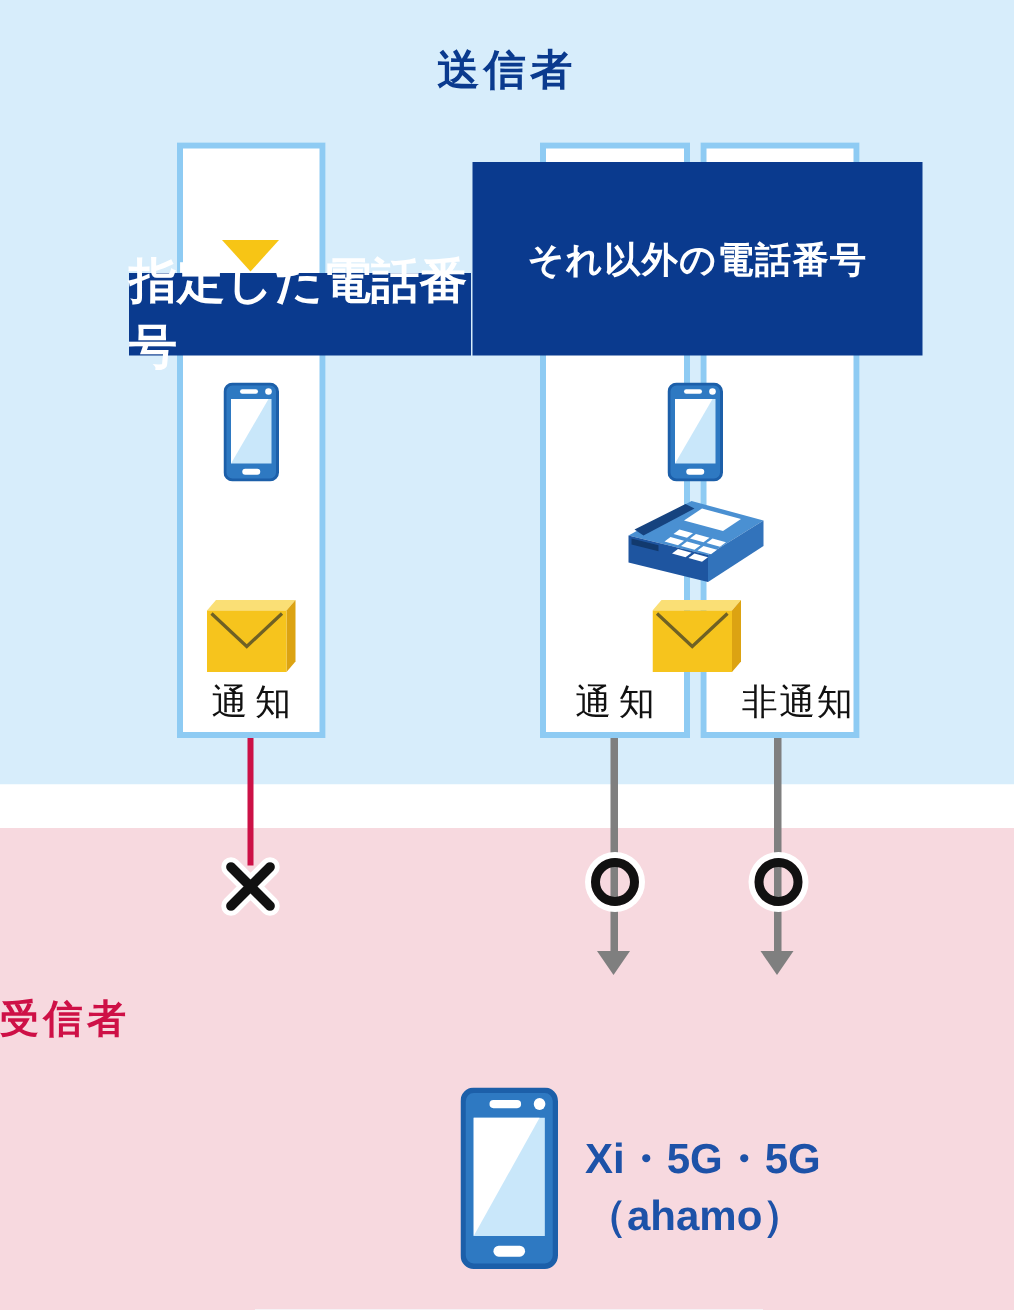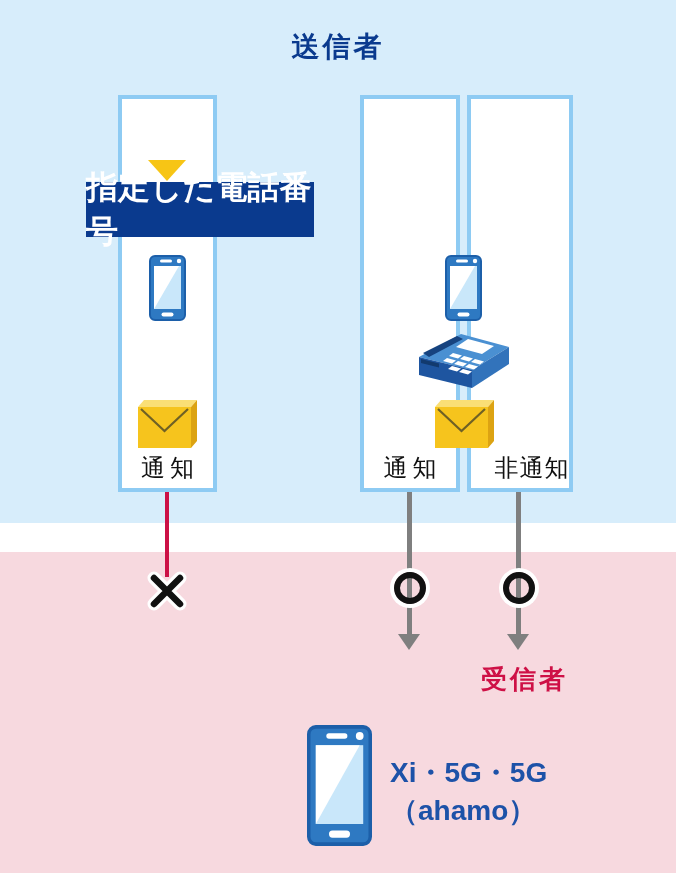--- a/index.html
+++ b/index.html
@@ -88,6 +88,7 @@
   <div class="abs sms-pointer"></div>
   <div class="abs navy-box specified-box">指定した電話番号</div>
 
+  <div class="abs navy-box other-box">それ以外の電話番号</div>
 
   <svg class="abs icon phone-a" width="37" height="66" viewBox="0 0 37 66">
     <rect x="1" y="1" width="35" height="64" rx="5" fill="#2e79c2" stroke="#1c5fa9" stroke-width="2"></rect>

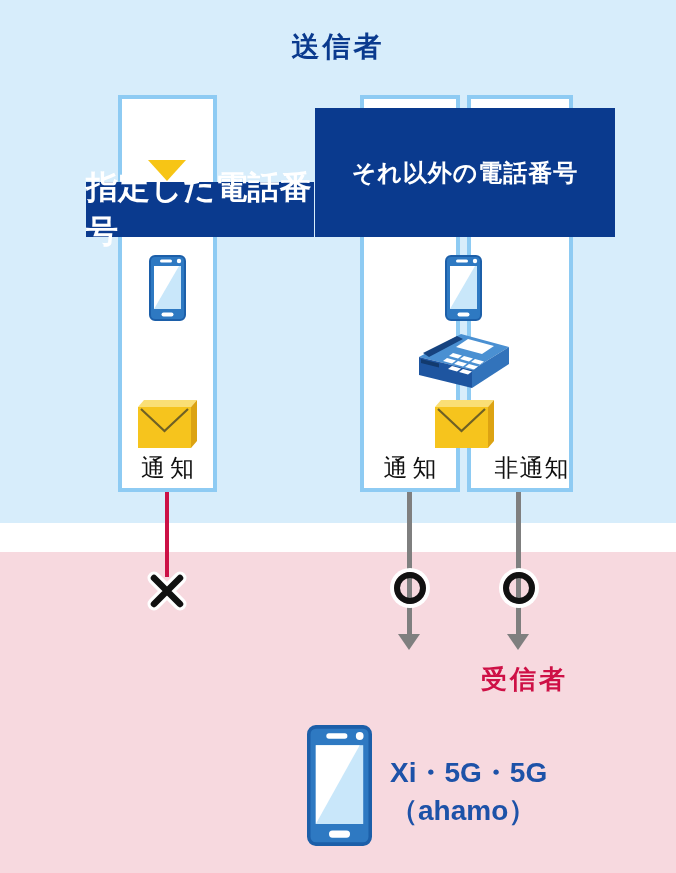--- a/index.html
+++ b/index.html
@@ -15,7 +15,7 @@
   
   .sender-title{left:0;top:28px;width:676px;text-align:center;font-size:28px;font-weight:bold;
     letter-spacing:3px;color:var(--navy,#0a3a8e);}
-  .receiver-title{left:0;top:662px;width:568px;text-align:right;font-size:26px;font-weight:bold;
+  .receiver-title{left:0;top:662px;width:568px;text-align:left;font-size:26px;font-weight:bold;
     letter-spacing:3px;color:var(--receiver-red,#ce1046);}
 
   

